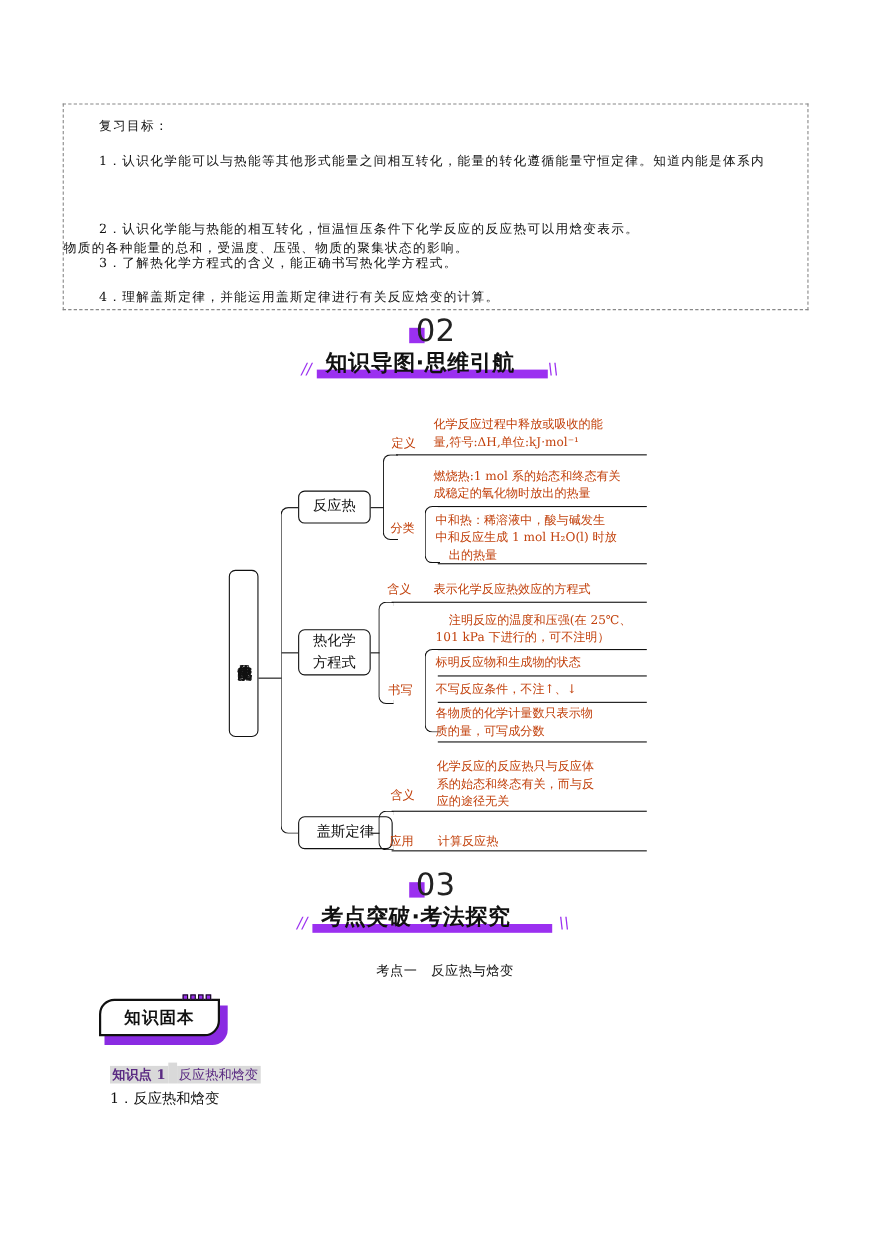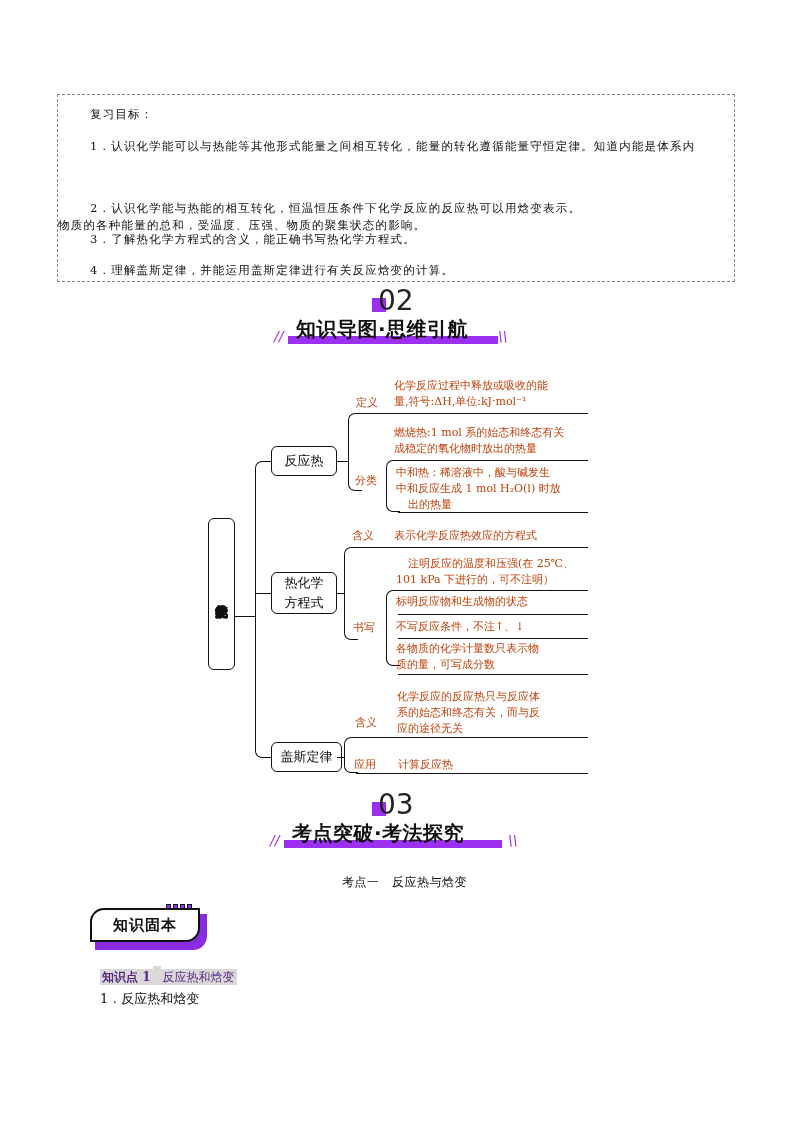--- a/index.html
+++ b/index.html
@@ -112,7 +112,7 @@
   <div class="abs mm-text" style="left:396px; top:657px;">质的量，可写成分数</div>
   <div class="abs hline" style="left:398px; top:674px; width:190px;"></div>
 
-  <div class="abs mm-box" style="left:271px; top:742px; width:71px; height:30px;">盖斯定律</div>
+  <div class="abs mm-box" style="left:271px; top:742px; width:86px; height:30px;">盖斯定律</div>
   <div class="abs hline" style="left:337px; top:757px; width:8px;"></div>
   <div class="abs brace" style="left:344px; top:737px; width:14px; height:36px;"></div>
   <div class="abs mm-text" style="left:355px; top:715px;">含义</div>

